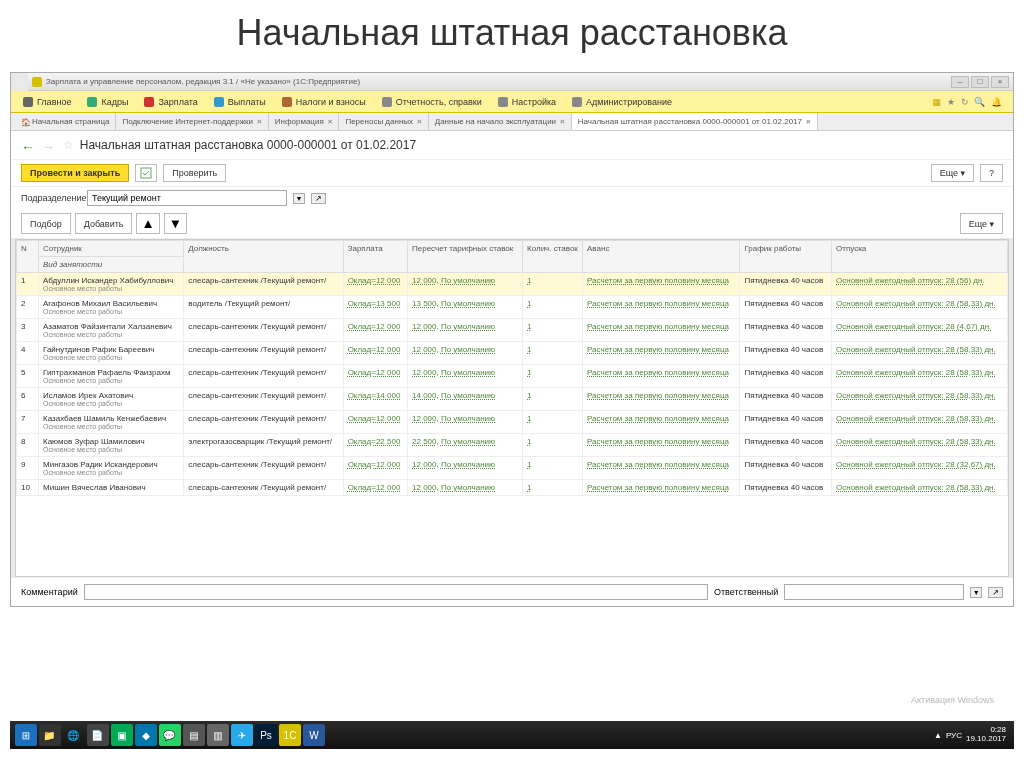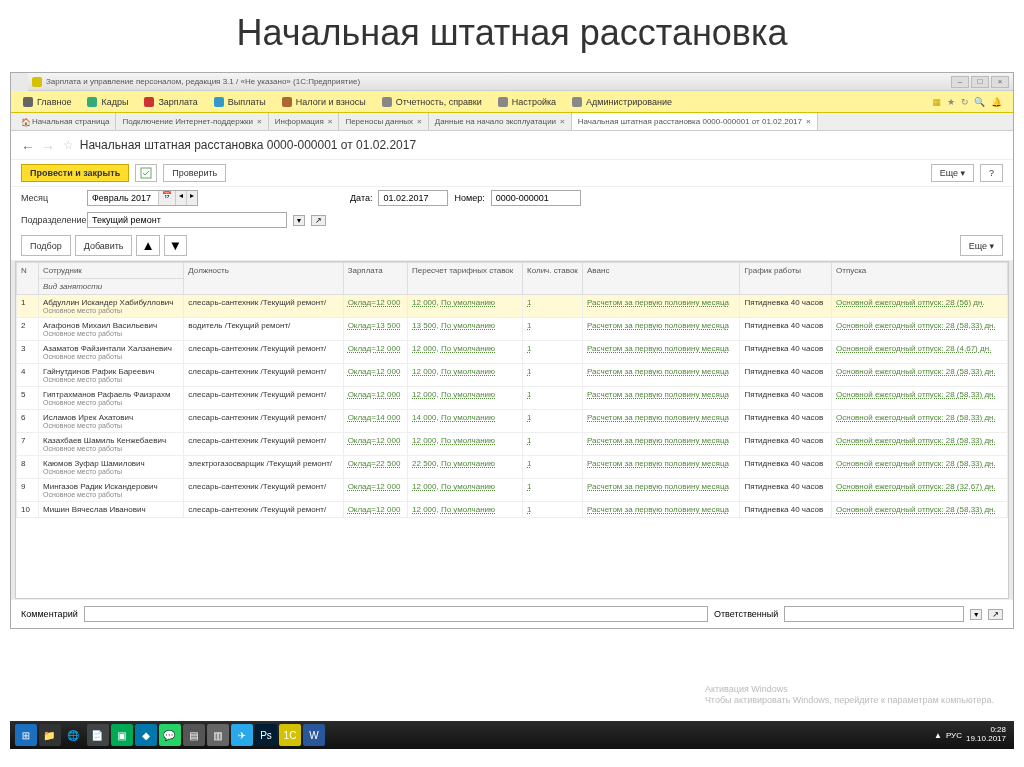--- a/index.html
+++ b/index.html
@@ -180,20 +180,6 @@
     <button class="btn-plain">?</button>
   </div>
 
-  <div class="form-row">
-    <span class="form-label">Месяц</span>
-    <div class="month-input-wrap">
-      <input class="month-input" value="Февраль 2017" style="">
-      <span class="month-btn">📅</span>
-      <span class="month-btn">◂</span>
-      <span class="month-btn">▸</span>
-    </div>
-    <div class="form-gap"></div>
-    <span>Дата:</span>
-    <input class="form-input" style="width: 70px;" value="01.02.2017">
-    <span>Номер:</span>
-    <input class="form-input" style="width: 90px;" value="0000-000001">
-  </div>
 
   <div class="form-row">
     <span class="form-label">Подразделение</span>

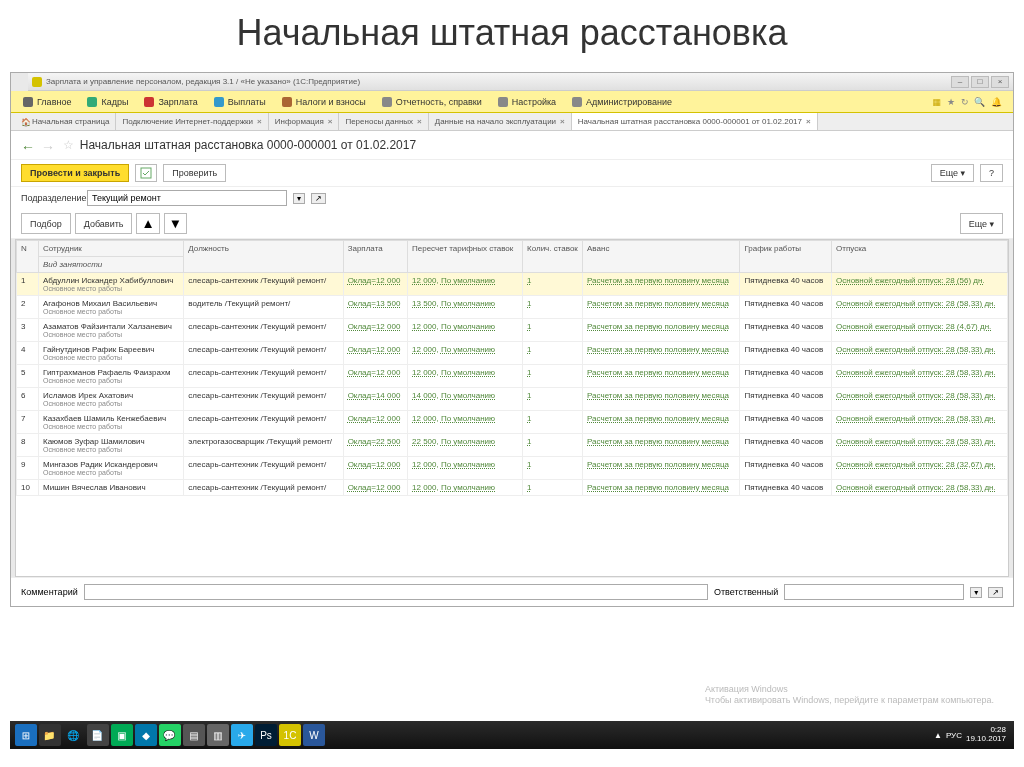--- a/index.html
+++ b/index.html
@@ -343,7 +343,6 @@
 
 <div class="watermark">
   <div>Активация Windows</div>
-  <div>Чтобы активировать Windows, перейдите к параметрам компьютера.</div>
 </div>
 
 <div class="taskbar">

